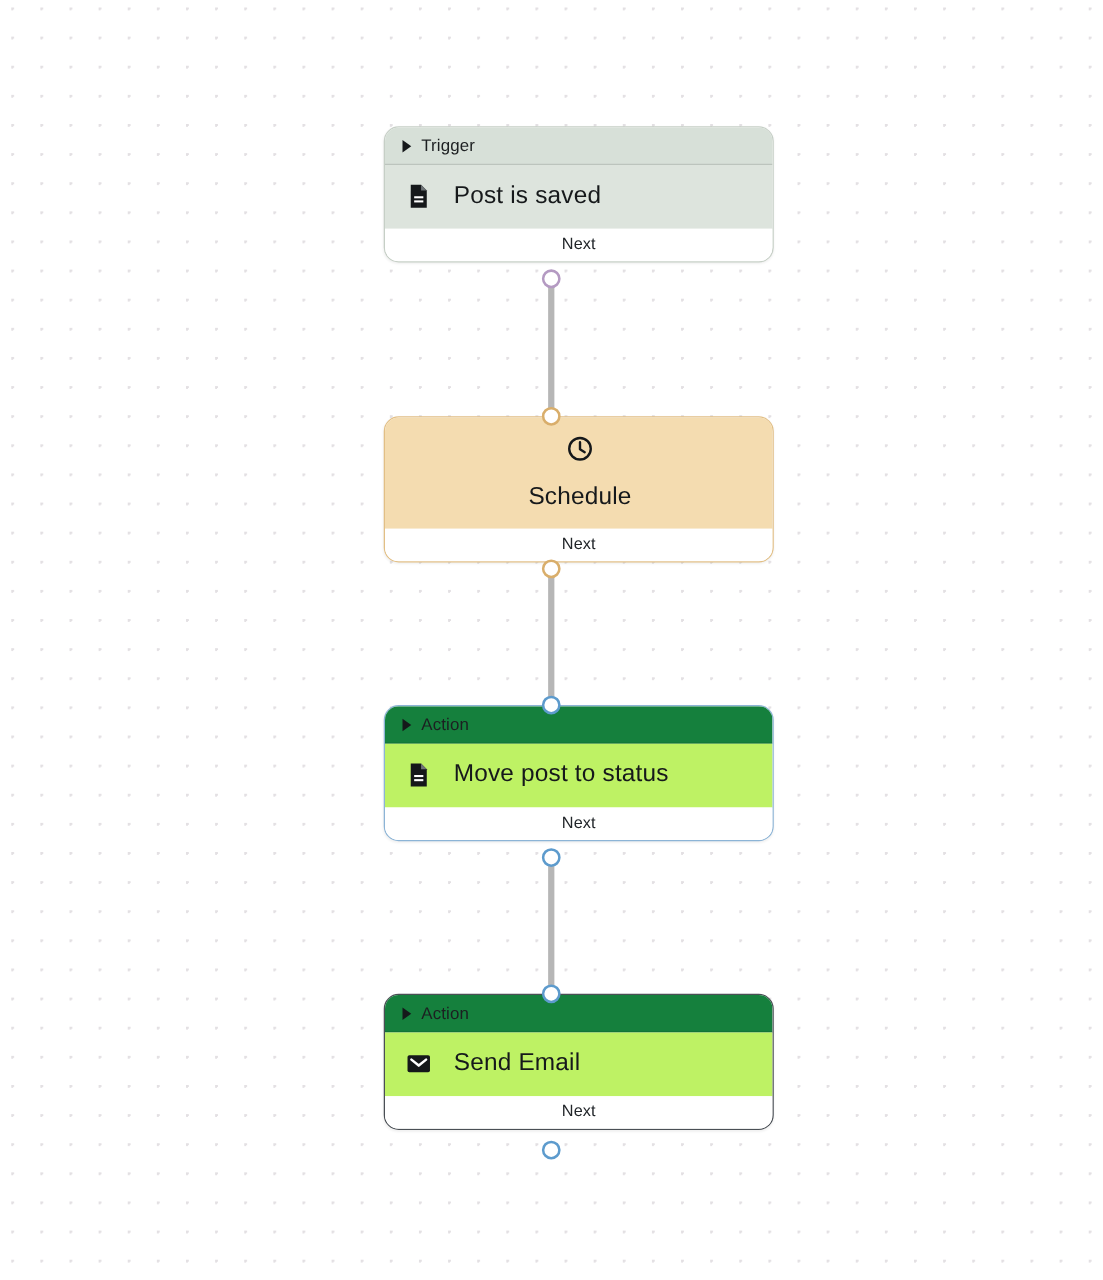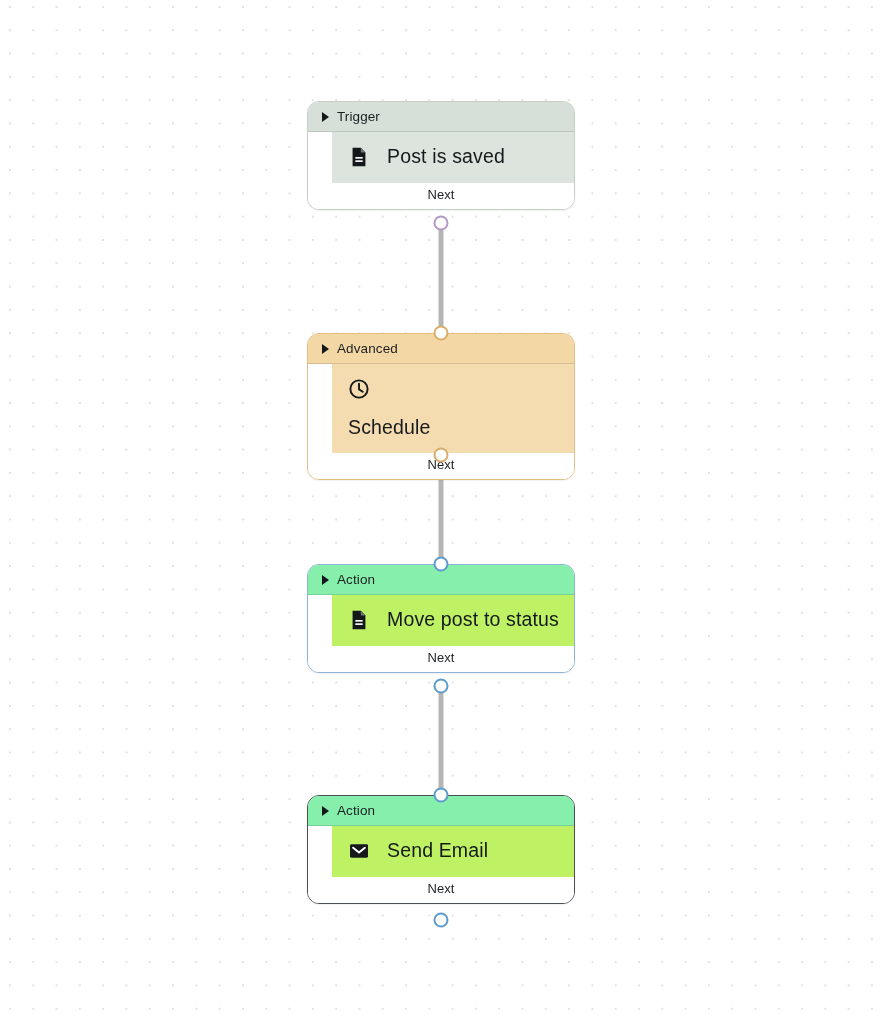--- a/index.html
+++ b/index.html
@@ -35,7 +35,7 @@
   
   .node {
     position: absolute;
-    width: 268px;
+    width: 312px;
     box-sizing: border-box;
     border-radius: 12px;
     background: #ffffff;

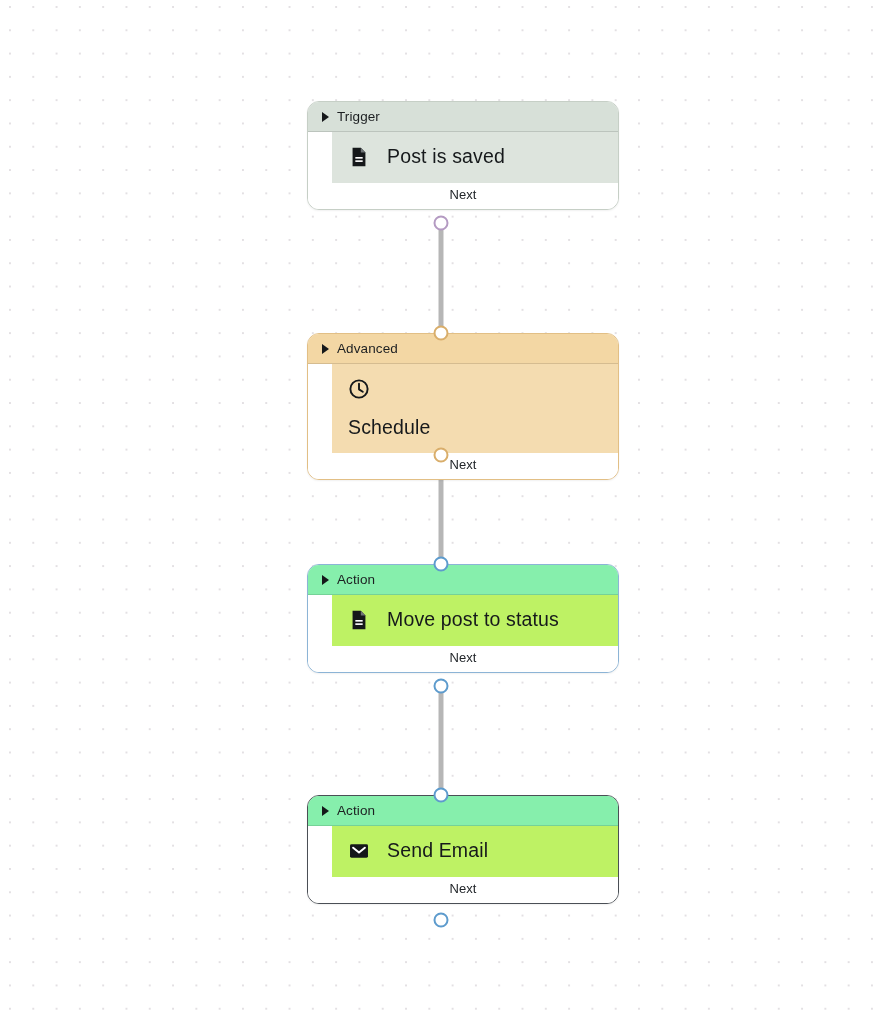--- a/index.html
+++ b/index.html
@@ -68,10 +68,9 @@
 
   .node-body {
     display: flex;
-    align-items: flex-start;
+    align-items: center;
     gap: 17px;
     padding: 14px 14px 15px 16px;
-    margin-left: 24px;
   }
   .node-icon {
     flex: 0 0 auto;

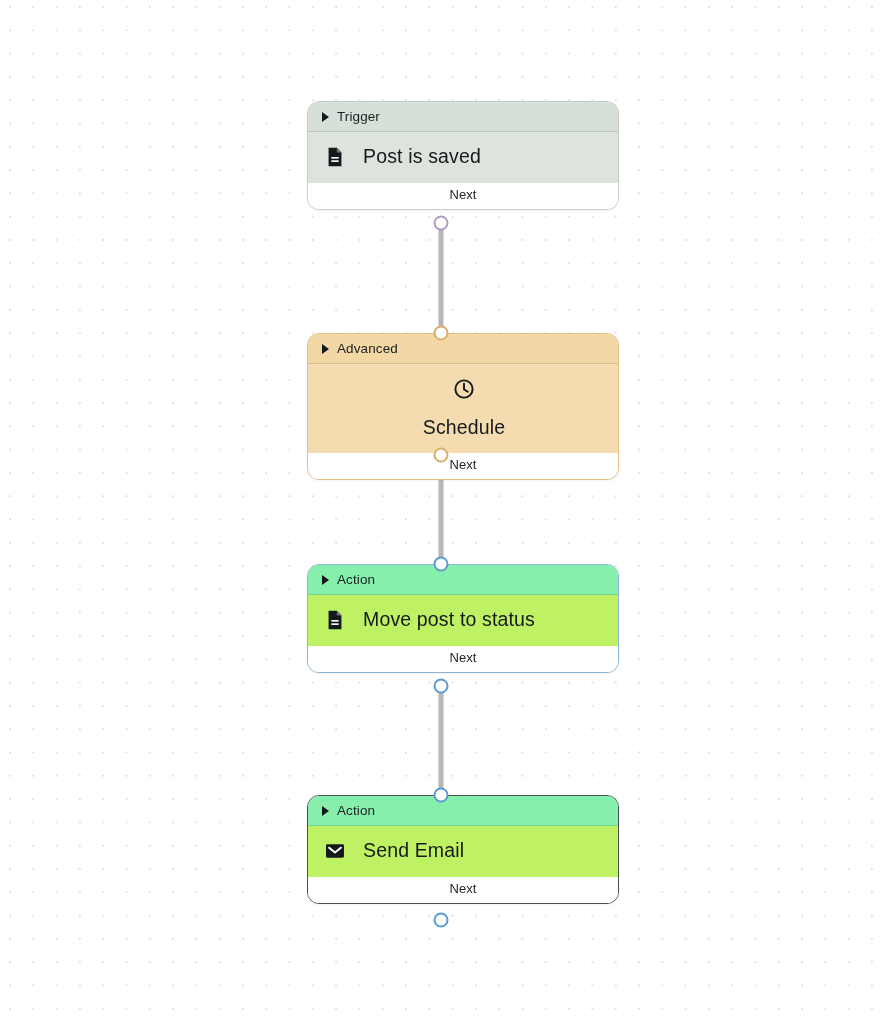--- a/index.html
+++ b/index.html
@@ -151,10 +151,6 @@
   </div>
 
   <div class="node t-advanced" style="left:307px; top:333px;">
-    <div class="node-header">
-      <span class="caret"></span>
-      <span>Advanced</span>
-    </div>
     <div class="node-body">
       <svg class="node-icon" viewBox="0 0 24 24">
         <circle cx="12" cy="12" r="9.4" fill="none" stroke="#15181a" stroke-width="2.1"></circle>

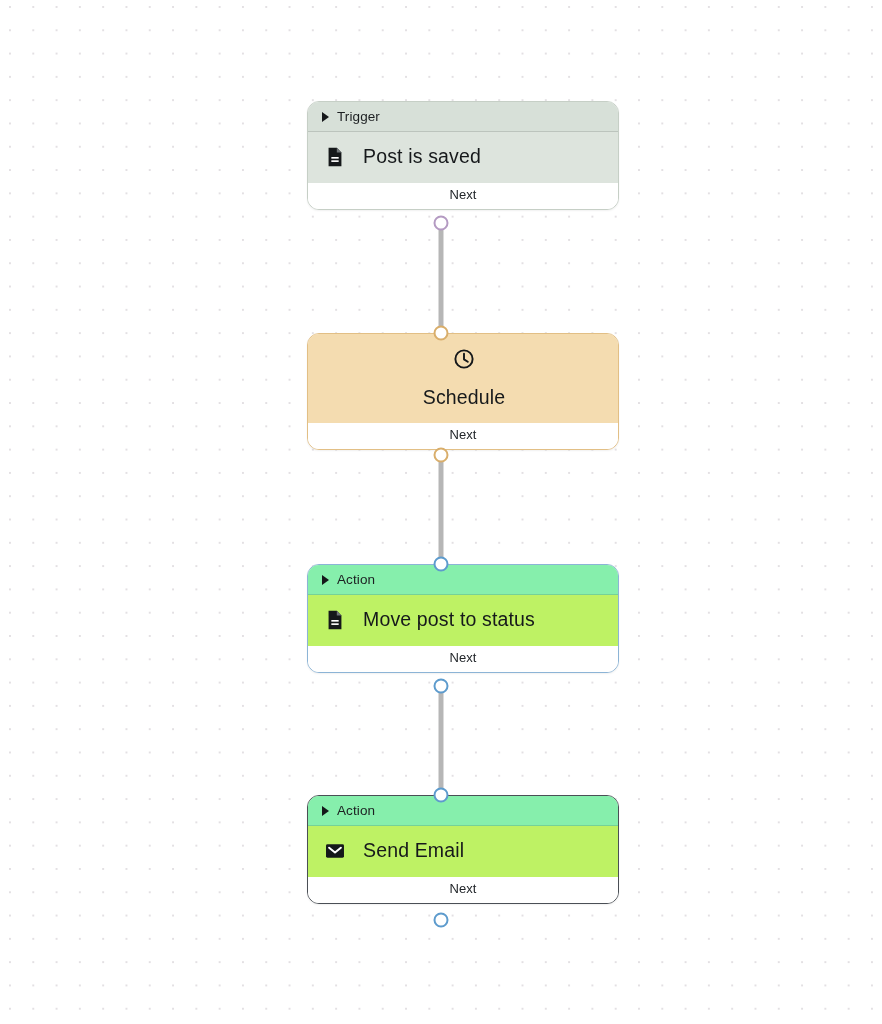--- a/index.html
+++ b/index.html
@@ -103,7 +103,7 @@
   .t-advanced .node-body   { background: #f4dcb0; flex-direction: column; }
   .t-advanced              { border-color: #e2bf85; }
 
-  .t-action .node-header { background: #86efac; }
+  .t-action .node-header { background: #15803d; }
   .t-action .node-body   { background: #bef264; }
   .t-action              { border-color: #8cb4d6; }
 

